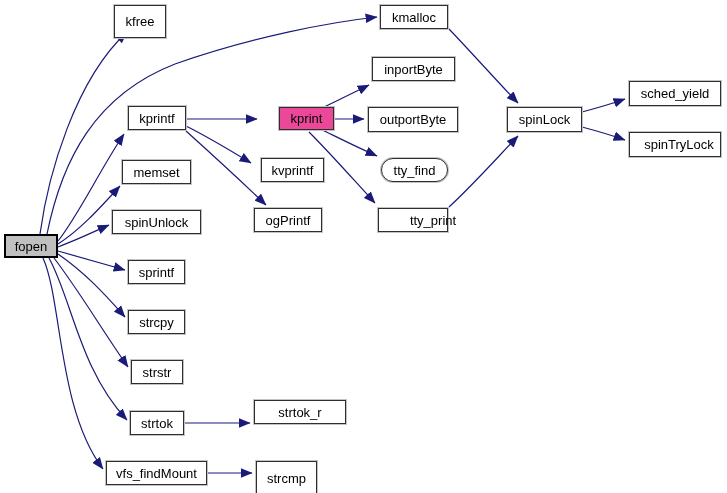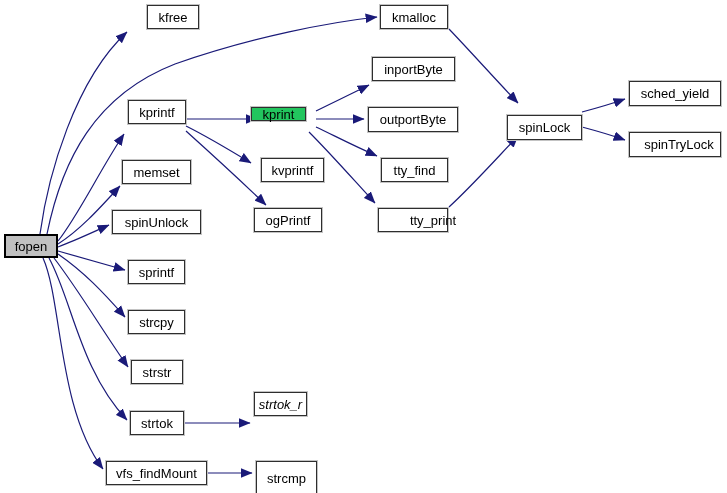--- a/index.html
+++ b/index.html
@@ -80,7 +80,7 @@
 <div class="node highlight" style="left: 4px; top: 234px; width: 54px; height: 24px; background: rgb(192, 192, 192);">
       <span>fopen</span>
     </div>
-    <div class="node" style="left: 147px; top: 5px; width: 52px; height: 24px; background: rgb(255, 255, 255);">
+    <div class="node" style="left: 114px; top: 5px; width: 52px; height: 33px; background: rgb(255, 255, 255);">
       <span>kfree</span>
     </div>
     <div class="node" style="left: 380px; top: 5px; width: 68px; height: 24px; background: rgb(255, 255, 255);">

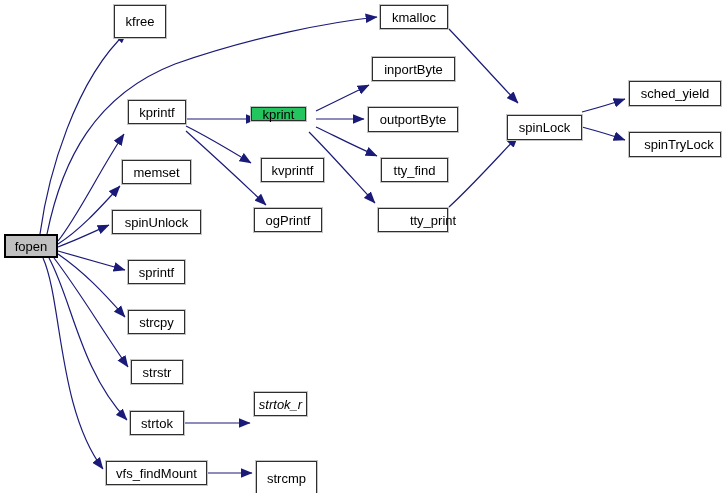--- a/index.html
+++ b/index.html
@@ -92,7 +92,7 @@
     <div class="node" style="left: 629px; top: 81px; width: 92px; height: 25px; background: rgb(255, 255, 255);">
       <span>sched_yield</span>
     </div>
-    <div class="node" style="left: 128px; top: 100px; width: 58px; height: 24px; background: rgb(255, 255, 255);">
+    <div class="node" style="left: 128px; top: 106px; width: 58px; height: 24px; background: rgb(255, 255, 255);">
       <span>kprintf</span>
     </div>
     <div class="node" style="left: 251px; top: 107px; width: 55px; height: 14px; background: #22c55e;">

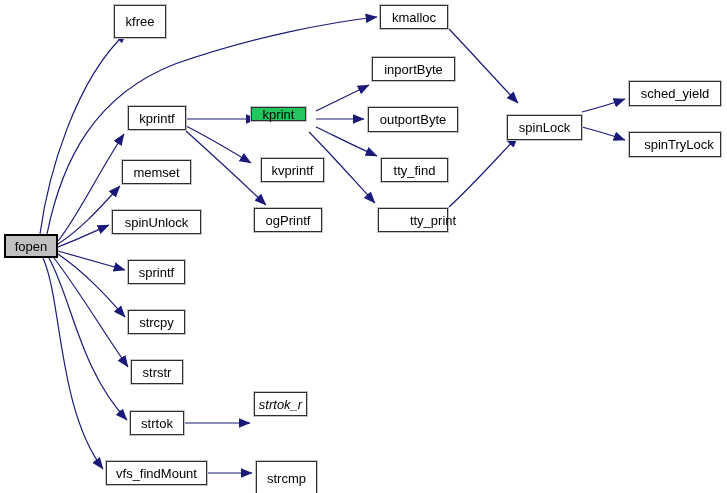--- a/index.html
+++ b/index.html
@@ -95,7 +95,7 @@
     <div class="node" style="left: 128px; top: 106px; width: 58px; height: 24px; background: rgb(255, 255, 255);">
       <span>kprintf</span>
     </div>
-    <div class="node" style="left: 251px; top: 107px; width: 55px; height: 14px; background: #22c55e;">
+    <div class="node" style="left: 279px; top: 107px; width: 55px; height: 23px; background: #ec4899;">
       <span>kprint</span>
     </div>
     <div class="node" style="left: 368px; top: 107px; width: 90px; height: 25px; background: rgb(255, 255, 255); align-items: center;">

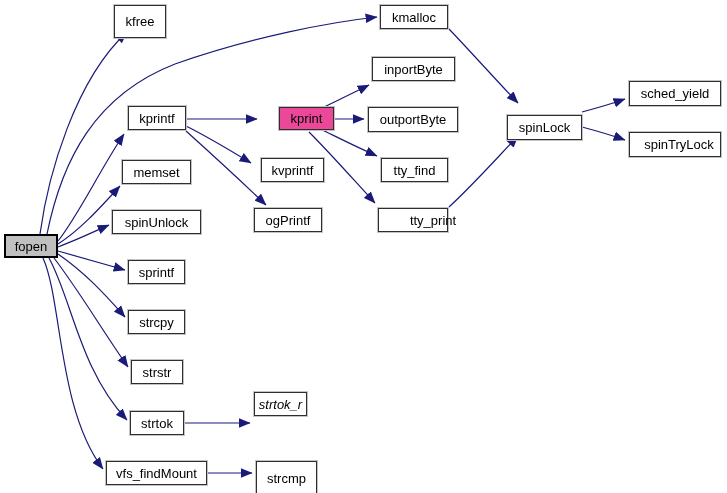--- a/index.html
+++ b/index.html
@@ -101,7 +101,7 @@
     <div class="node" style="left: 368px; top: 107px; width: 90px; height: 25px; background: rgb(255, 255, 255); align-items: center;">
       <span>outportByte</span>
     </div>
-    <div class="node" style="left: 507px; top: 107px; width: 75px; height: 25px; background: rgb(255, 255, 255); margin-top: 8px;">
+    <div class="node" style="left: 507px; top: 107px; width: 75px; height: 25px; background: rgb(255, 255, 255);">
       <span>spinLock</span>
     </div>
     <div class="node" style="left: 629px; top: 132px; width: 92px; height: 25px; background: rgb(255, 255, 255); padding-left: 8px;">

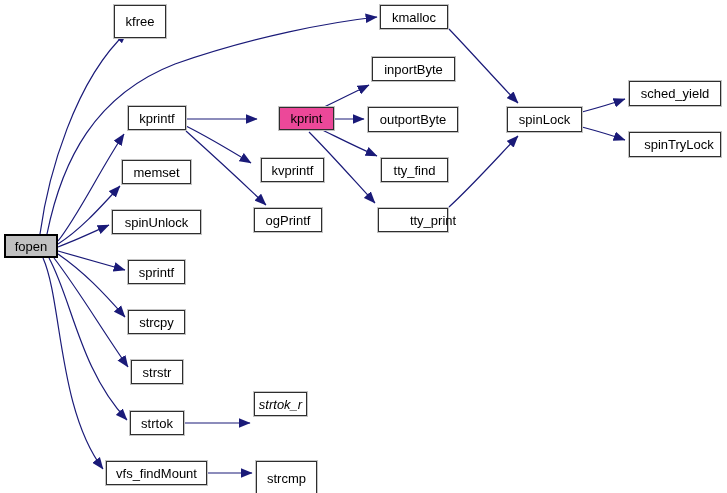--- a/index.html
+++ b/index.html
@@ -110,7 +110,7 @@
     <div class="node" style="left: 261px; top: 158px; width: 63px; height: 24px; background: rgb(255, 255, 255);">
       <span>kvprintf</span>
     </div>
-    <div class="node" style="left: 381px; top: 158px; width: 67px; height: 24px; background: rgb(255, 255, 255);">
+    <div class="node" style="left: 381px; top: 158px; width: 67px; height: 24px; background: rgb(255, 255, 255); border-radius: 12px;">
       <span>tty_find</span>
     </div>
     <div class="node" style="left: 254px; top: 208px; width: 68px; height: 24px; background: rgb(255, 255, 255);">

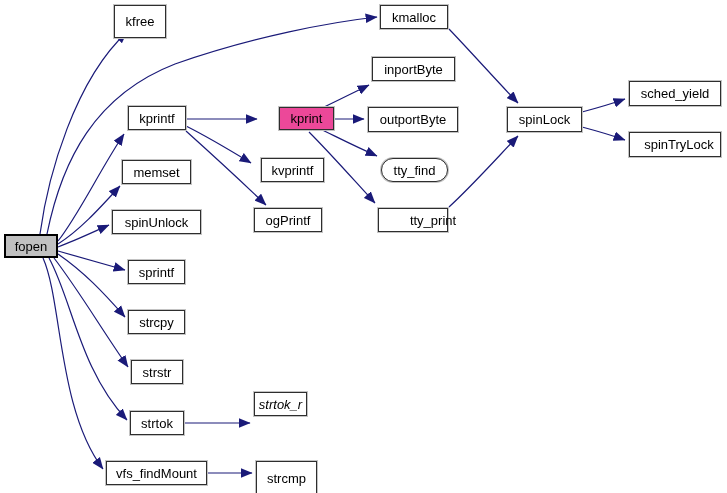--- a/index.html
+++ b/index.html
@@ -137,7 +137,7 @@
     <div class="node" style="left: 130px; top: 411px; width: 54px; height: 24px; background: rgb(255, 255, 255);">
       <span>strtok</span>
     </div>
-    <div class="node" style="left: 254px; top: 392px; width: 53px; height: 24px; background: rgb(255, 255, 255); font-style: italic;">
+    <div class="node" style="left: 254px; top: 400px; width: 92px; height: 24px; background: rgb(255, 255, 255);">
       <span>strtok_r</span>
     </div>
     <div class="node" style="left: 106px; top: 461px; width: 101px; height: 24px; background: rgb(255, 255, 255);">

